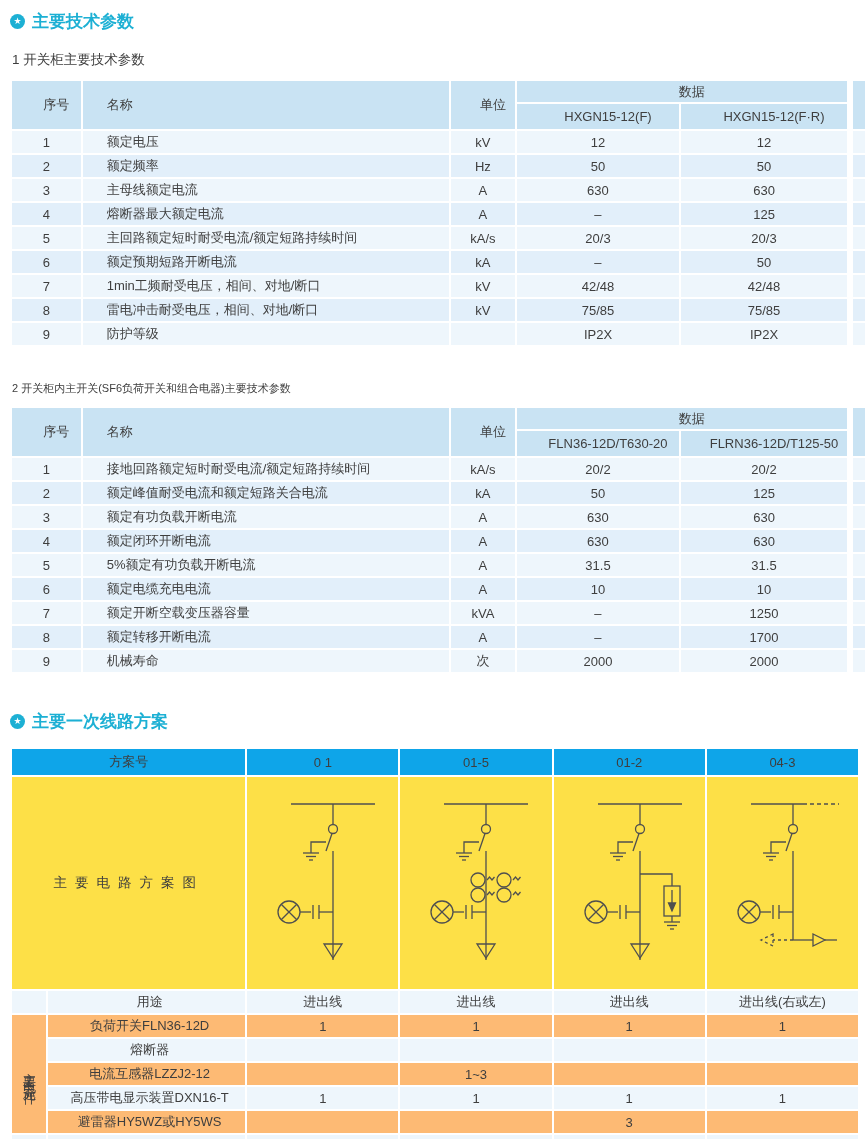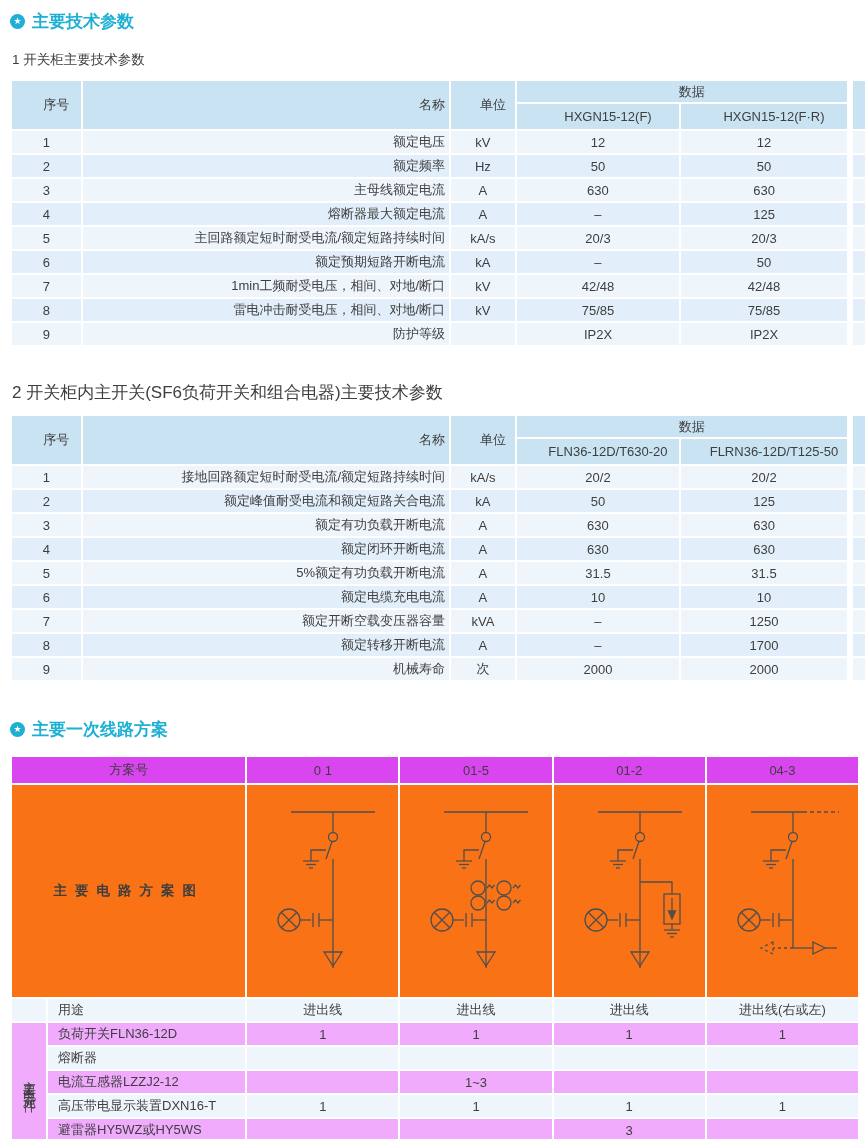--- a/index.html
+++ b/index.html
@@ -34,7 +34,7 @@
   .ptable thead tr:last-child th{height:25px;margin-left:40px;}
   .ptable tbody td{background:#eef6fc;}
   .ptable tbody tr.even td{background:#e2effa;}
-  .name-col{text-align:right;padding-left:24px;}
+  .name-col{text-align:left;padding-left:24px;}
   .sliver{border-left-width:6px !important;}
 
   .stable{width:850px;margin-top:14px;}

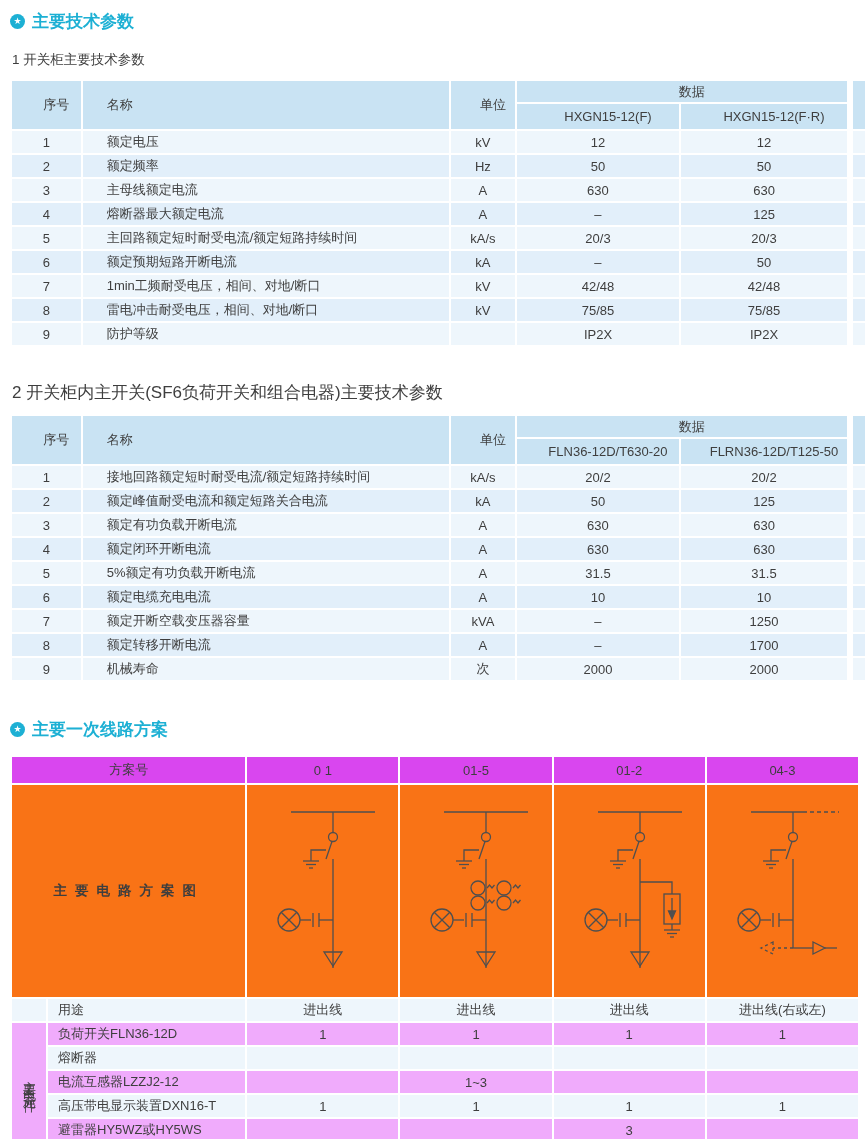--- a/index.html
+++ b/index.html
@@ -19,7 +19,7 @@
     text-align:center;font-weight:normal;
   }
   .caption{font-size:13.5px;margin:18px 0 10px 12px;}
-  .caption2{font-size:17px;margin:34px 17px 10px 12px;}
+  .caption2{font-size:11px;margin:34px 17px 10px 12px;}
   .title2{margin-top:36px;}
 
   table{border-collapse:collapse;table-layout:fixed;margin-left:10px;}

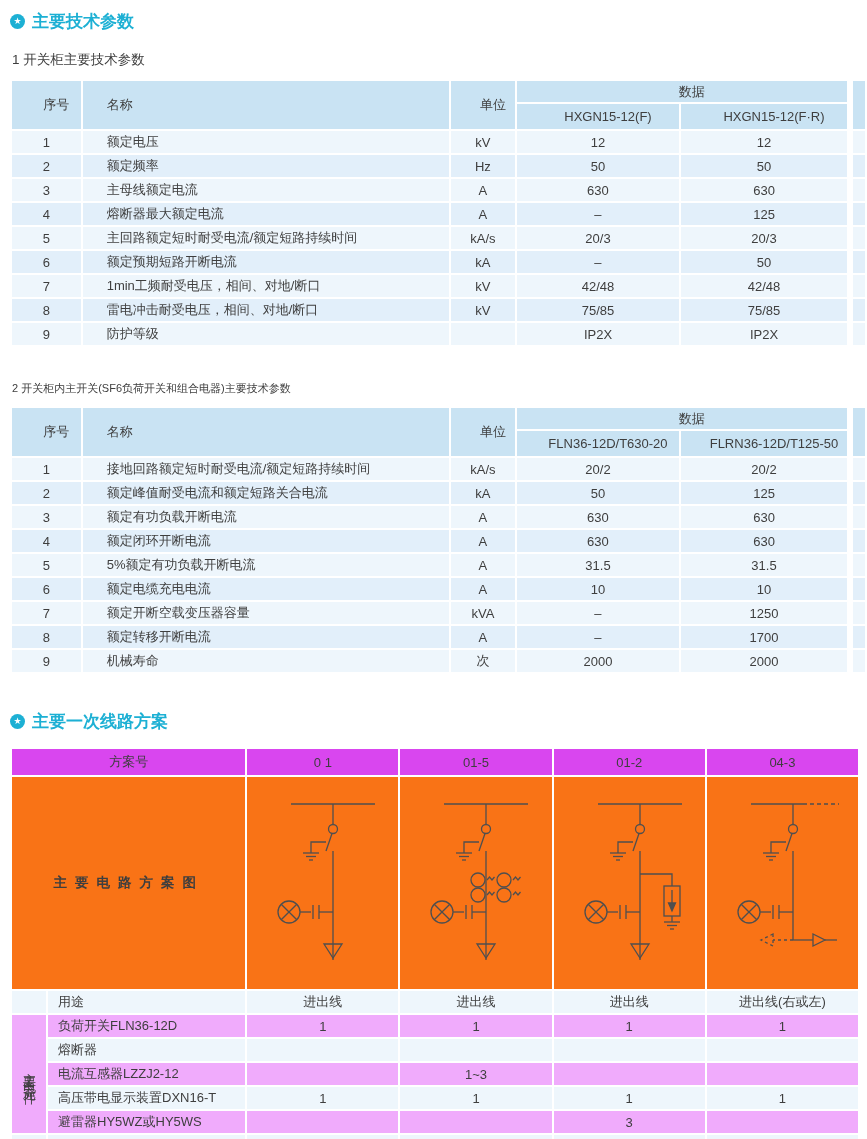--- a/index.html
+++ b/index.html
@@ -39,7 +39,7 @@
 
   .stable{width:850px;margin-top:14px;}
   .stable td{background:#eef6fc;}
-  .stable tr.shead td{background:#d946ef;height:26px;}
+  .stable tr.shead td{background:#0ea5e9;height:26px;}
   .stable tr.diagrow td{background:#f97316;height:212px;font-weight:bold;}
   .stable tr.rdark td{background:#f0abfc;}
   .diaglabel{letter-spacing:8px;font-size:13.5px;}

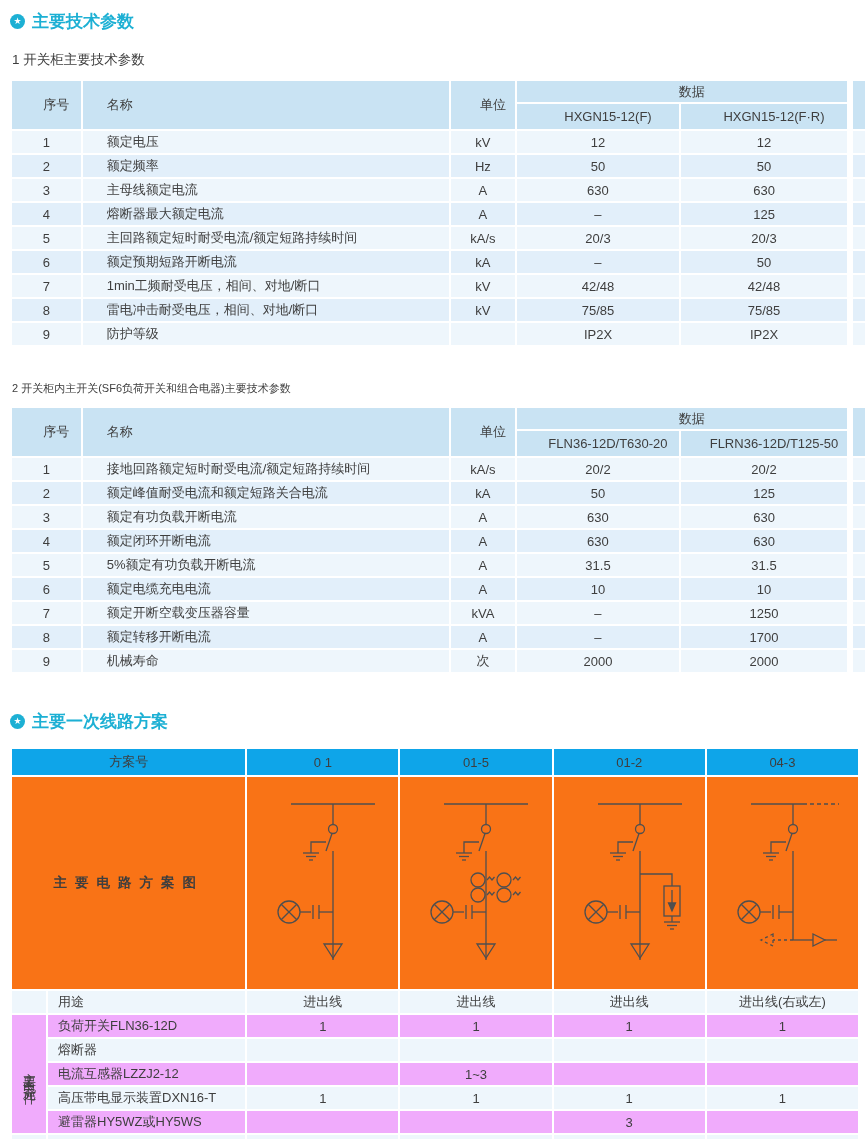--- a/index.html
+++ b/index.html
@@ -40,7 +40,7 @@
   .stable{width:850px;margin-top:14px;}
   .stable td{background:#eef6fc;}
   .stable tr.shead td{background:#0ea5e9;height:26px;}
-  .stable tr.diagrow td{background:#f97316;height:212px;font-weight:bold;}
+  .stable tr.diagrow td{background:#fde047;height:212px;}
   .stable tr.rdark td{background:#f0abfc;}
   .diaglabel{letter-spacing:8px;font-size:13.5px;}
   .label-col{text-align:left;padding-left:10px;}

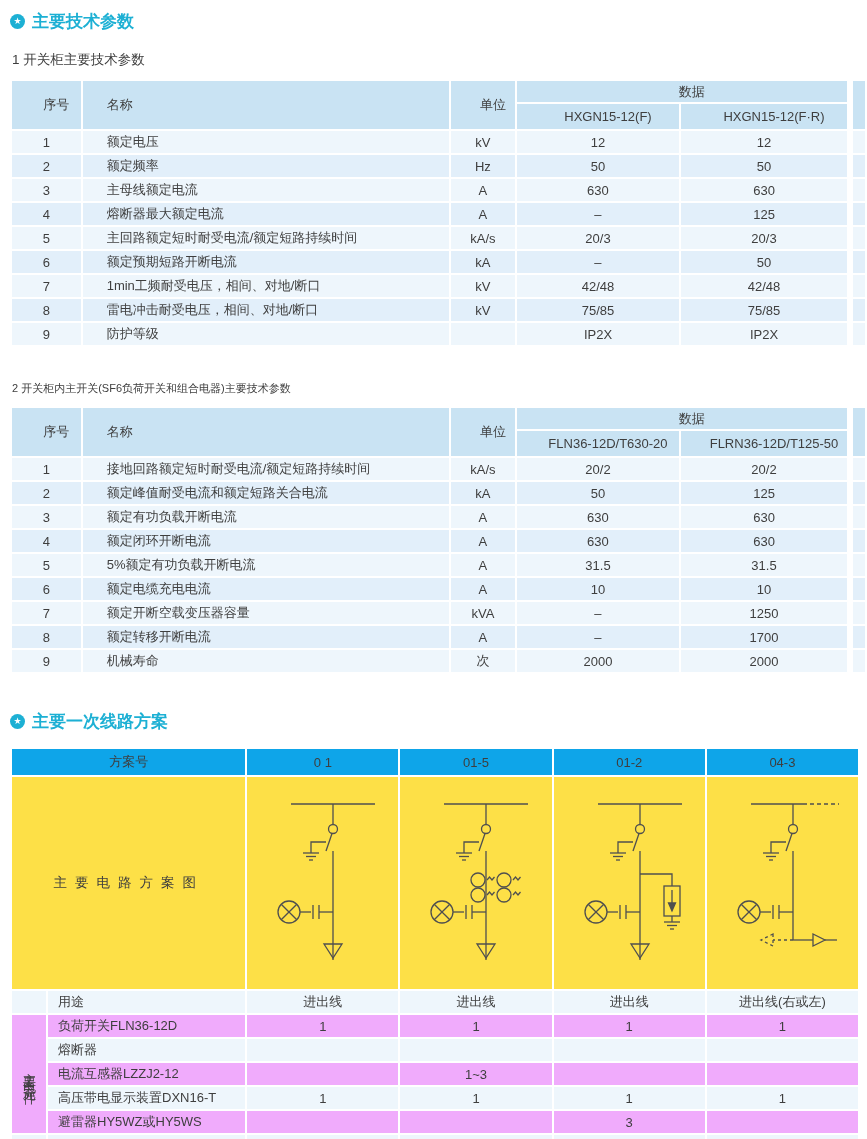--- a/index.html
+++ b/index.html
@@ -43,7 +43,7 @@
   .stable tr.diagrow td{background:#fde047;height:212px;}
   .stable tr.rdark td{background:#f0abfc;}
   .diaglabel{letter-spacing:8px;font-size:13.5px;}
-  .label-col{text-align:left;padding-left:10px;}
+  .label-col{text-align:center;padding-left:10px;}
   .vlabel{
     writing-mode:vertical-lr;text-orientation:upright;
     letter-spacing:4px;padding:4px 0;font-size:13px;

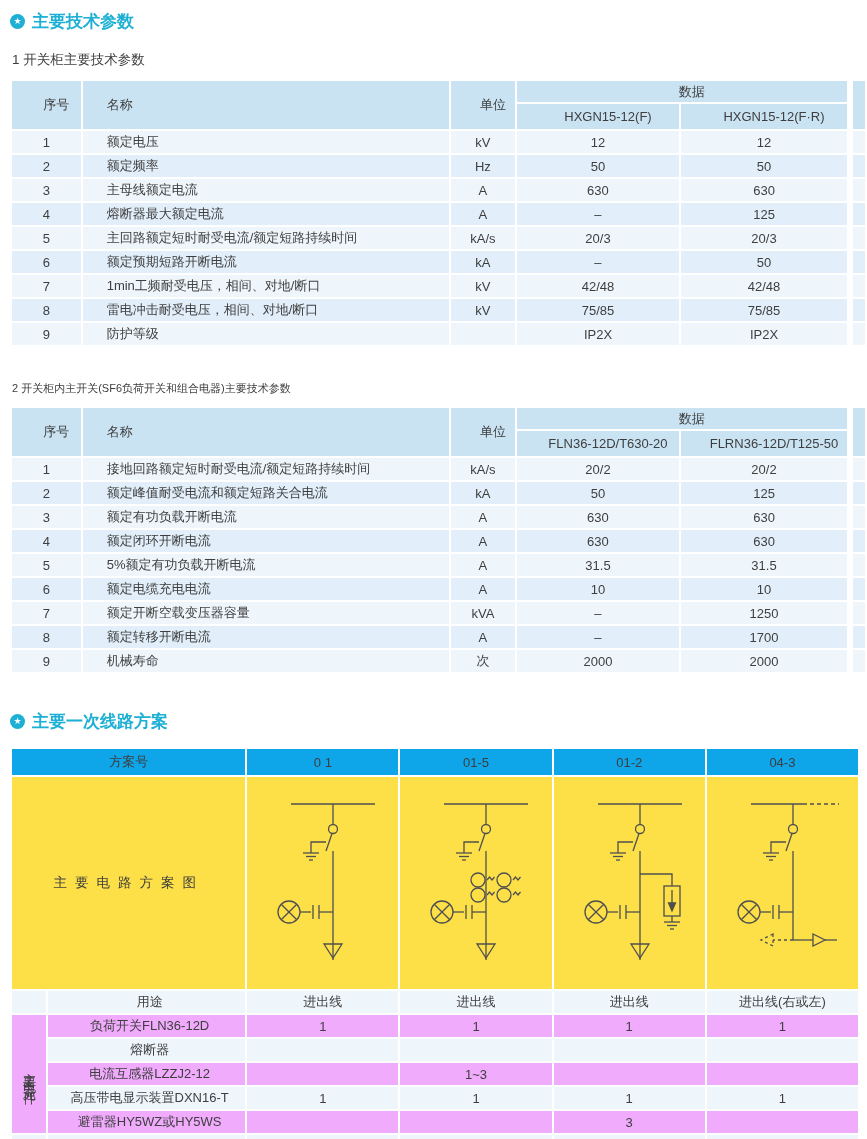--- a/index.html
+++ b/index.html
@@ -41,7 +41,7 @@
   .stable td{background:#eef6fc;}
   .stable tr.shead td{background:#0ea5e9;height:26px;}
   .stable tr.diagrow td{background:#fde047;height:212px;}
-  .stable tr.rdark td{background:#f0abfc;}
+  .stable tr.rdark td{background:#fdba74;}
   .diaglabel{letter-spacing:8px;font-size:13.5px;}
   .label-col{text-align:center;padding-left:10px;}
   .vlabel{

